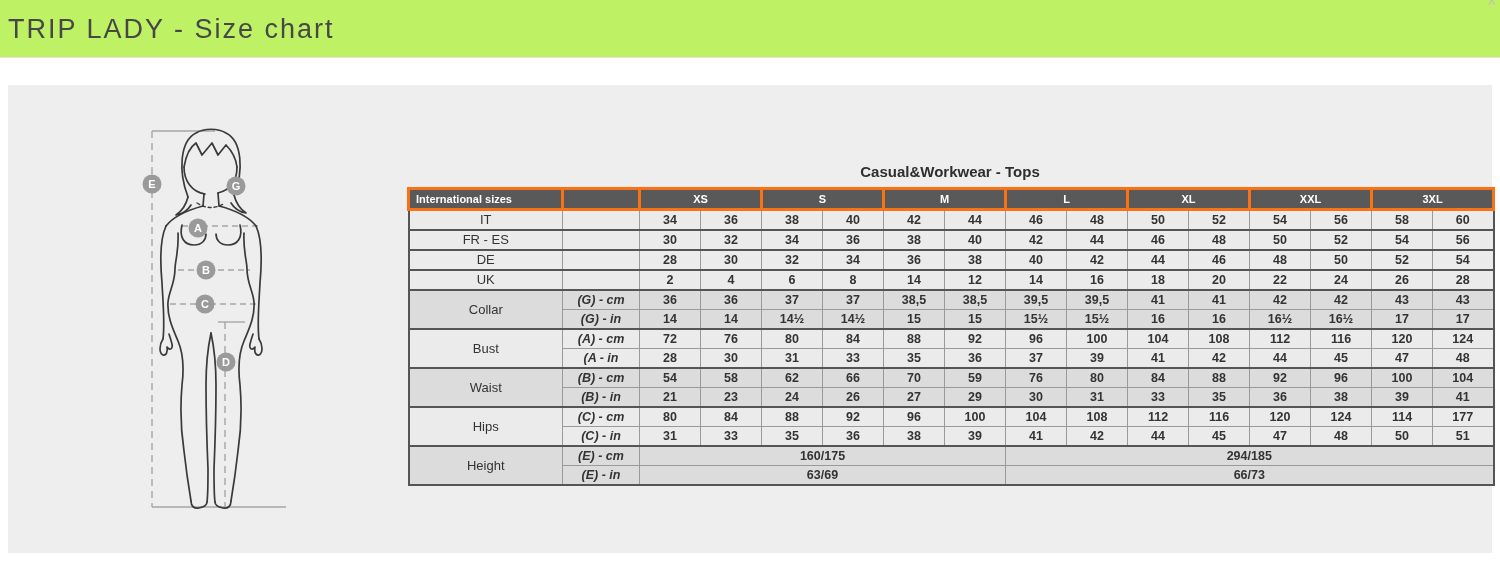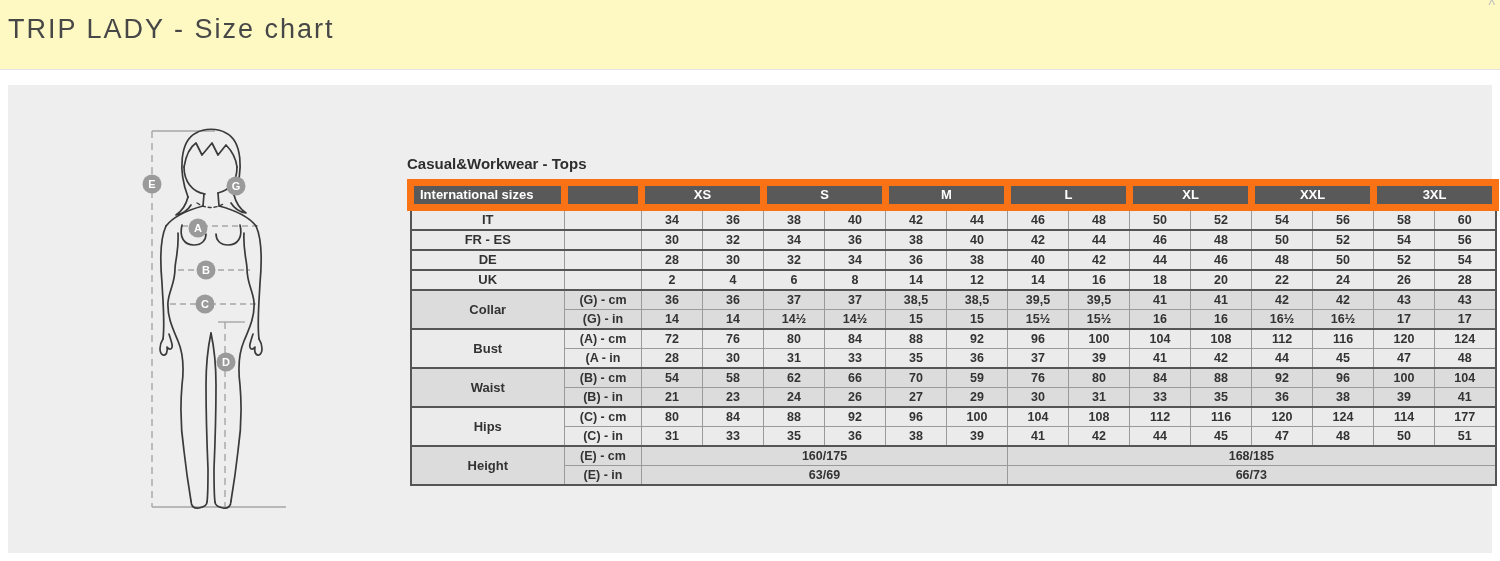--- a/index.html
+++ b/index.html
@@ -13,7 +13,7 @@
     width:1500px;height:561px;position:relative;overflow:hidden;background:#ffffff;
     font-family:"Liberation Sans", sans-serif;
   }
-  .topbar{position:absolute;left:0;top:0;width:1500px;height:70px;background:#fef9c3;border-bottom:1px solid #e3e3e3;}
+  .topbar{position:absolute;left:0;top:0;width:1500px;height:58px;background:#bef264;border-bottom:1px solid #e3e3e3;}
   .topbar h1{margin:0;padding:14px 0 0 8px;font-size:27px;font-weight:400;letter-spacing:2px;color:var(--page_title,#474747);}
   .scroll-caret{position:absolute;top:-2px;right:5px;color:#bdbdbd;font-size:14px;line-height:14px;cursor:pointer;}
   .panel{position:absolute;left:8px;top:85px;width:1484px;height:468px;background:var(--panel_bg,#eee);}

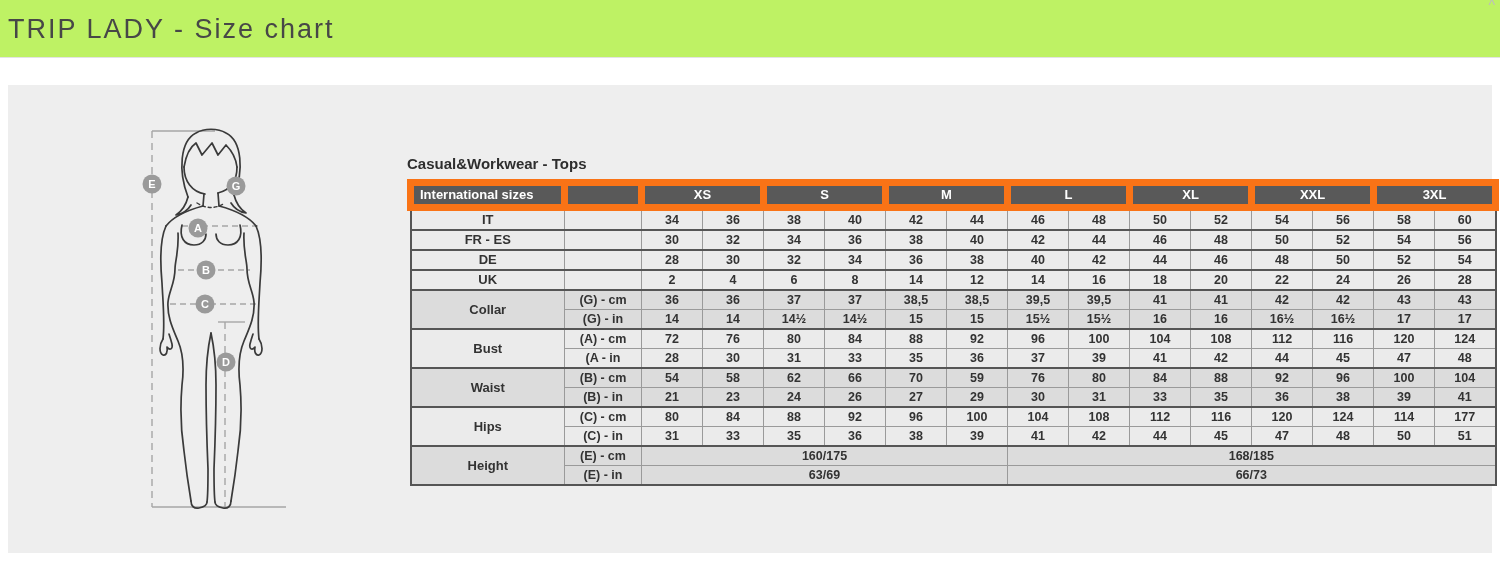--- a/index.html
+++ b/index.html
@@ -19,7 +19,7 @@
   .panel{position:absolute;left:8px;top:85px;width:1484px;height:468px;background:var(--panel_bg,#eee);}
   .diagram{position:absolute;left:110px;top:8px;width:232px;height:444px;}
   .table-area{position:absolute;left:399px;top:70px;width:1086px;}
-  .table-title{font-size:15px;font-weight:700;color:#2e2e2e;margin:0 0 7px 0;}
+  .table-title{text-align:center;font-size:15px;font-weight:700;color:#2e2e2e;margin:8px 0 7px 0;}
   table.sizes{
     border-collapse:collapse;table-layout:fixed;width:1086px;
     font-size:12.5px;font-weight:700;color:var(--cell_text,#333);

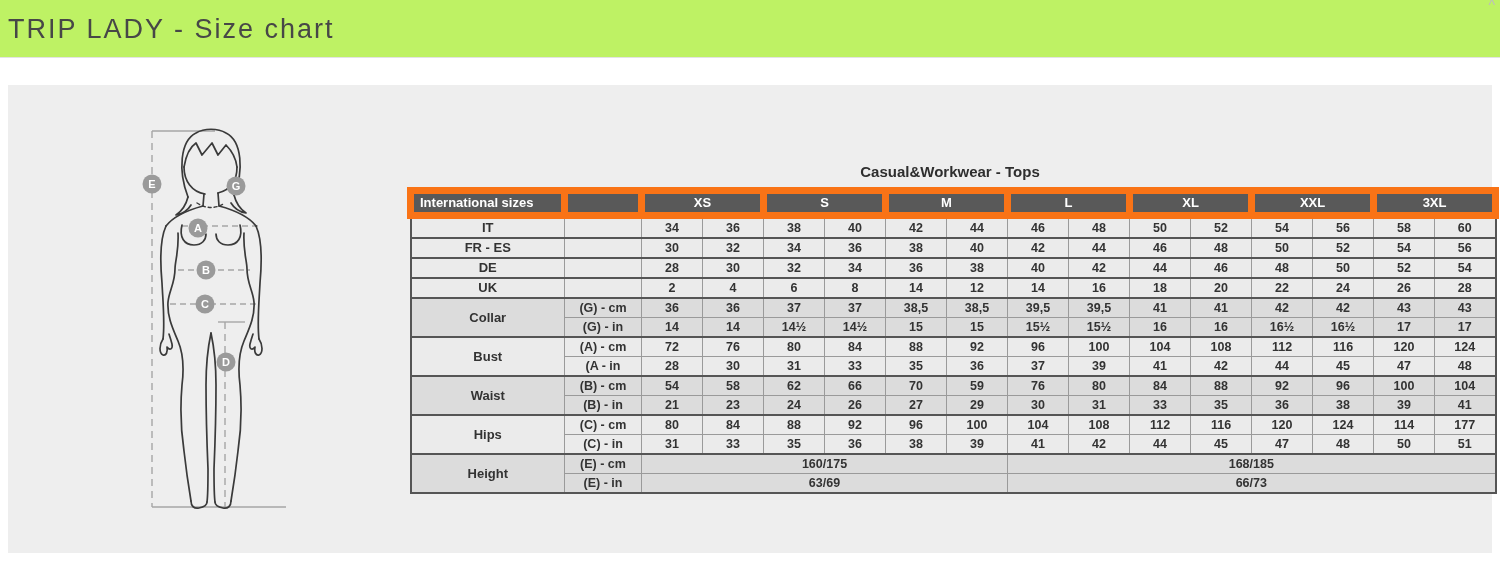--- a/index.html
+++ b/index.html
@@ -32,7 +32,7 @@
   }
   table.sizes thead th{
     background:var(--header_bg,#595959);color:var(--header_text,#fff);
-    height:19px;font-size:13px;border:7px solid #f97316;
+    height:19px;font-size:11px;border:3px solid #f97316;
   }
   table.sizes thead th.label-head{text-align:left;padding-left:6px;}
   tr.shade-light td{background:var(--row_light,#ebebeb);}

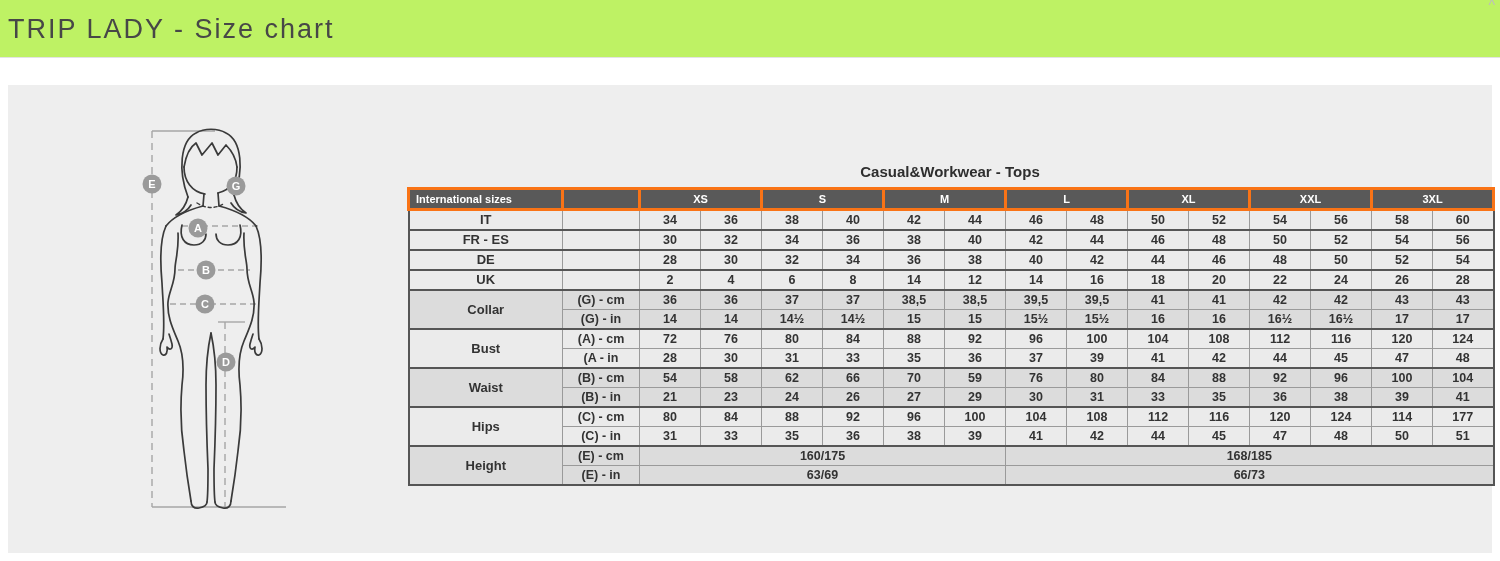--- a/index.html
+++ b/index.html
@@ -40,7 +40,7 @@
   tr.group-start-row td{border-top:2px solid var(--border_dark,#555);}
   tr.inner-row td{border-top:1px solid var(--border_light,#9a9a9a);}
   td.grp-l{border-left:2px solid var(--border_dark,#555);}
-  td.label-cell{text-align:left;padding-left:6px;font-size:13px;font-weight:700;}
+  td.label-cell{text-align:left;padding-left:6px;font-size:13px;font-weight:400;}
   td.sub-cell{text-align:left;padding-left:5px;}
 </style>
 </head>

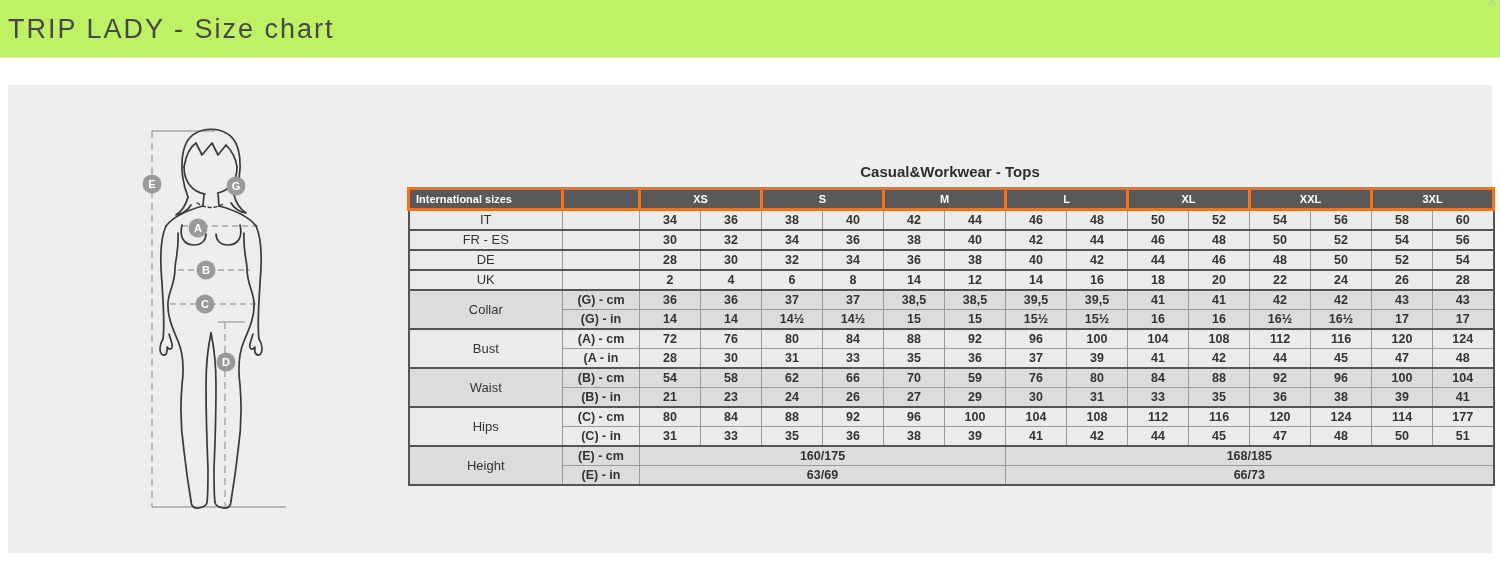--- a/index.html
+++ b/index.html
@@ -41,7 +41,7 @@
   tr.inner-row td{border-top:1px solid var(--border_light,#9a9a9a);}
   td.grp-l{border-left:2px solid var(--border_dark,#555);}
   td.label-cell{text-align:left;padding-left:6px;font-size:13px;font-weight:400;}
-  td.sub-cell{text-align:left;padding-left:5px;}
+  td.sub-cell{text-align:left;padding-left:5px;font-style:italic;}
 </style>
 </head>
 <body>

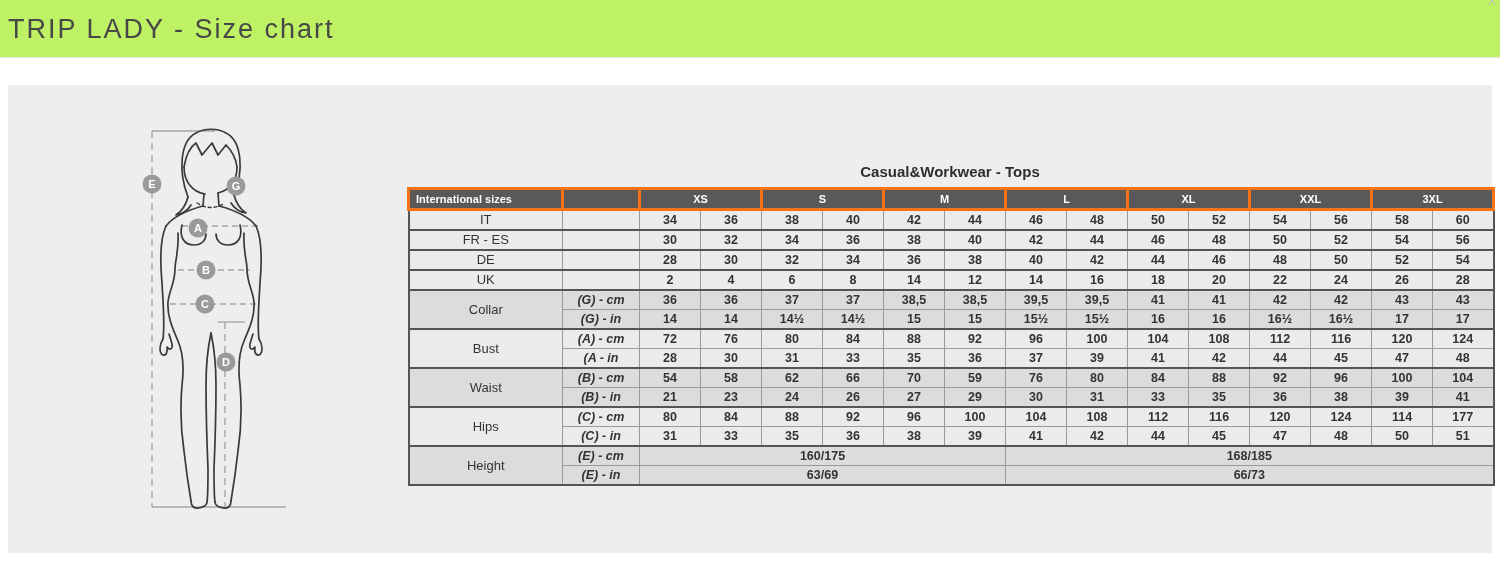--- a/index.html
+++ b/index.html
@@ -368,7 +368,7 @@
             <td rowspan="2" class="label-cell">Height</td>
             <td class="sub-cell">(E) - cm</td>
             <td colspan="6" class="grp-l">160/175</td>
-            <td colspan="8" class="grp-l">168/185</td>
+            <td colspan="8" class="grp-l">294/185</td>
           </tr>
           <tr class="shade-dark inner-row">
             <td class="sub-cell">(E) - in</td>

